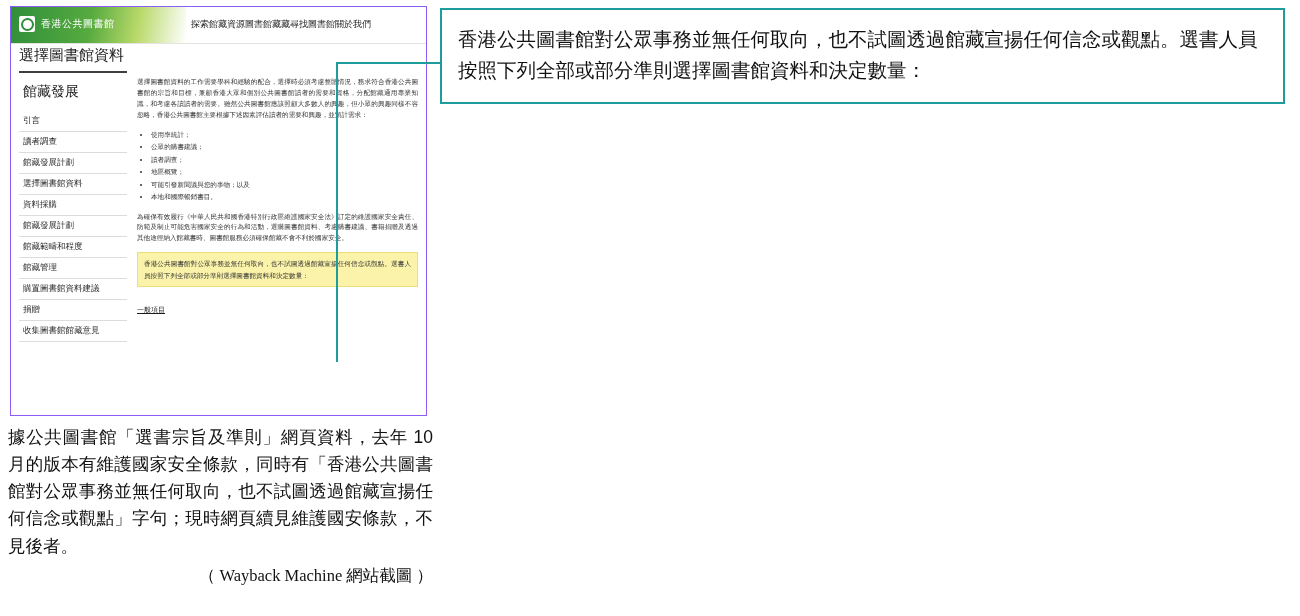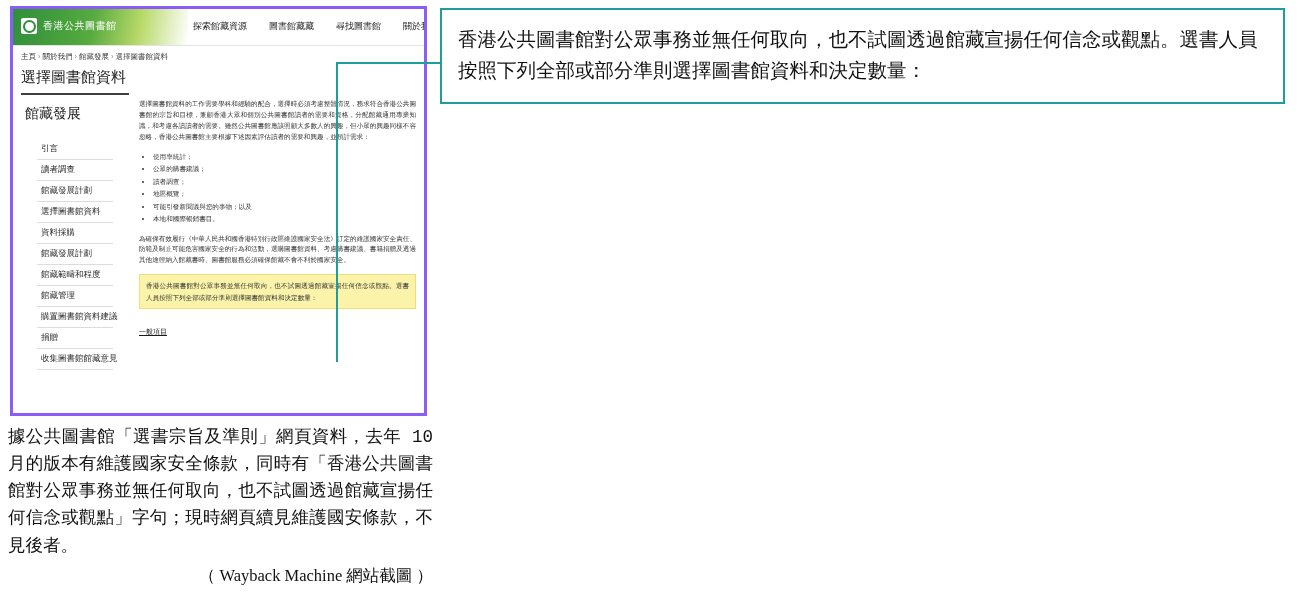--- a/index.html
+++ b/index.html
@@ -22,7 +22,7 @@
     top: 6px;
     width: 417px;
     height: 410px;
-    border: 3px solid #8b5cf6;
+    border: 1px solid #8b5cf6;
     background: #ffffff;
     box-sizing: border-box;
     overflow: hidden;

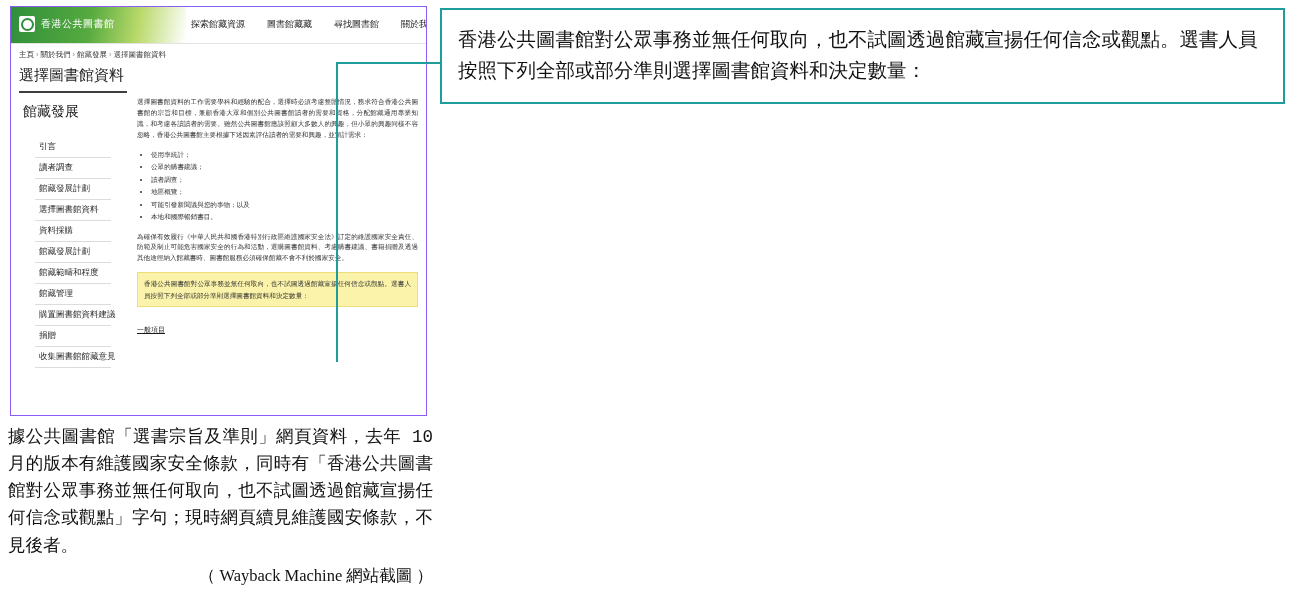--- a/index.html
+++ b/index.html
@@ -70,7 +70,6 @@
     left: 180px; top: 11px;
     right: 4px;
     display: flex;
-    gap: 22px;
     font-size: 9px;
     color: #1a1a1a;
   }

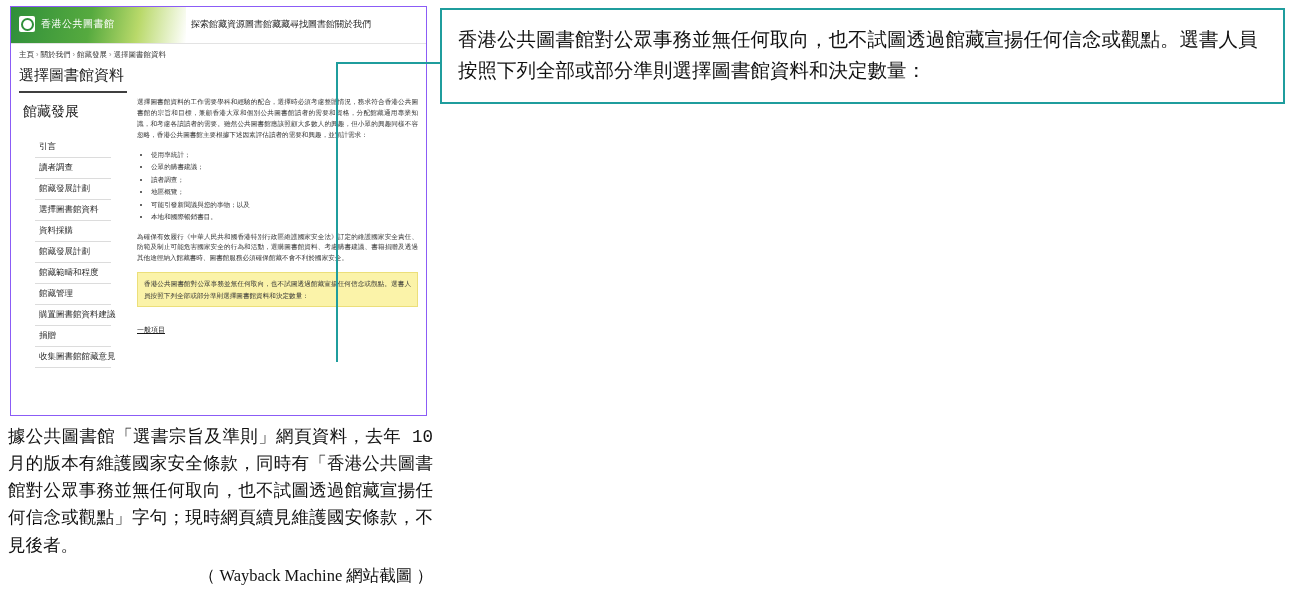--- a/index.html
+++ b/index.html
@@ -256,9 +256,6 @@
     </div>
   </div>
 
-  <div class="breadcrumb">
-    <span>主頁</span><span class="sep">›</span><span>關於我們</span><span class="sep">›</span><span>館藏發展</span><span class="sep">›</span><span>選擇圖書館資料</span>
-  </div>
 
   <div class="page-title">選擇圖書館資料</div>
 

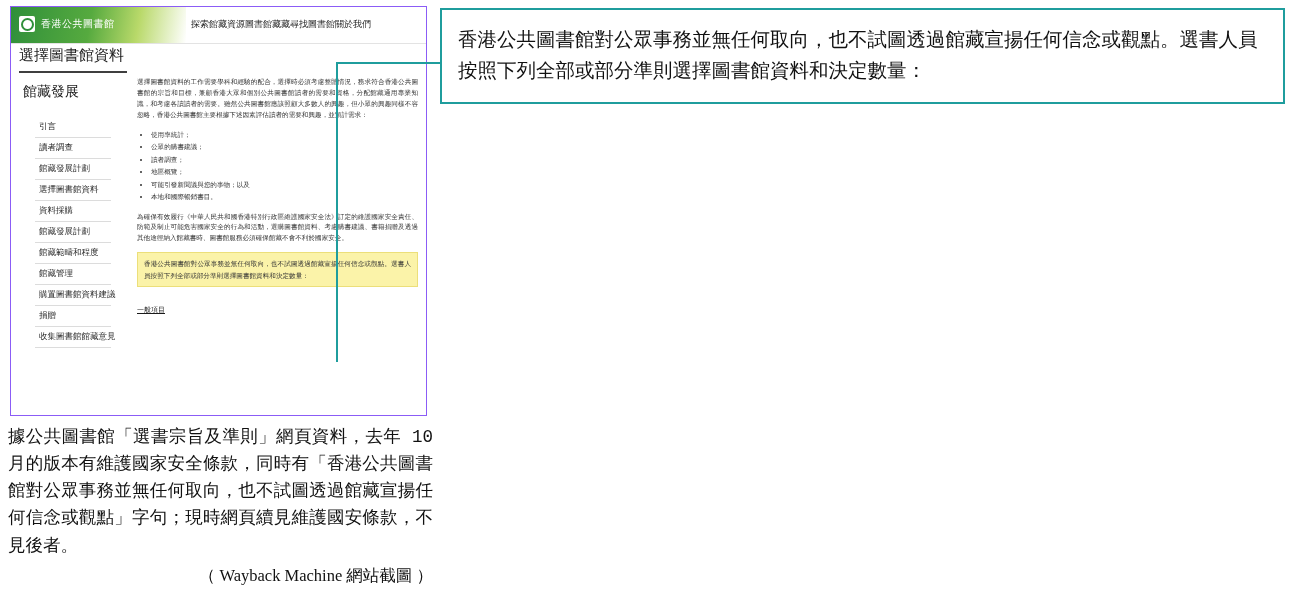--- a/index.html
+++ b/index.html
@@ -112,7 +112,7 @@
   }
   .sidebar ul {
     list-style: none;
-    margin: 16px;
+    margin: 0;
     padding: 0;
   }
   .sidebar li {

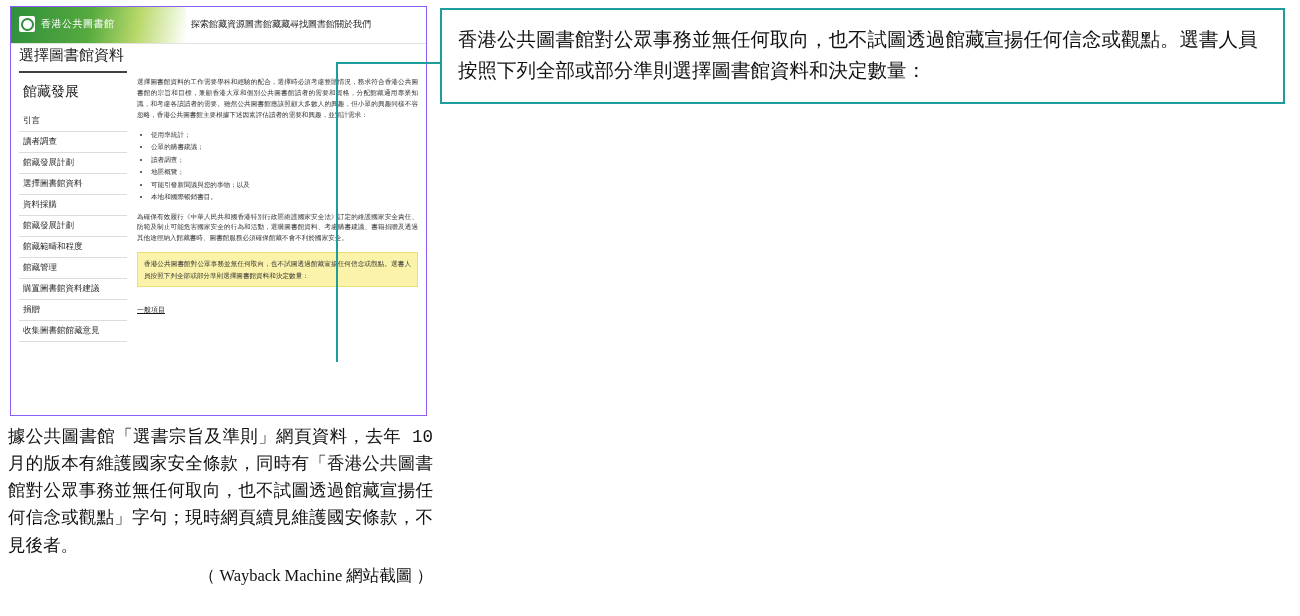--- a/index.html
+++ b/index.html
@@ -224,7 +224,7 @@
     font-size: 17.5px;
     line-height: 1.55;
     color: #111;
-    font-family: Liberation Mono, monospace;
+    font-family: Liberation Sans, sans-serif;
     text-align: justify;
   }
   #caption p.source {

